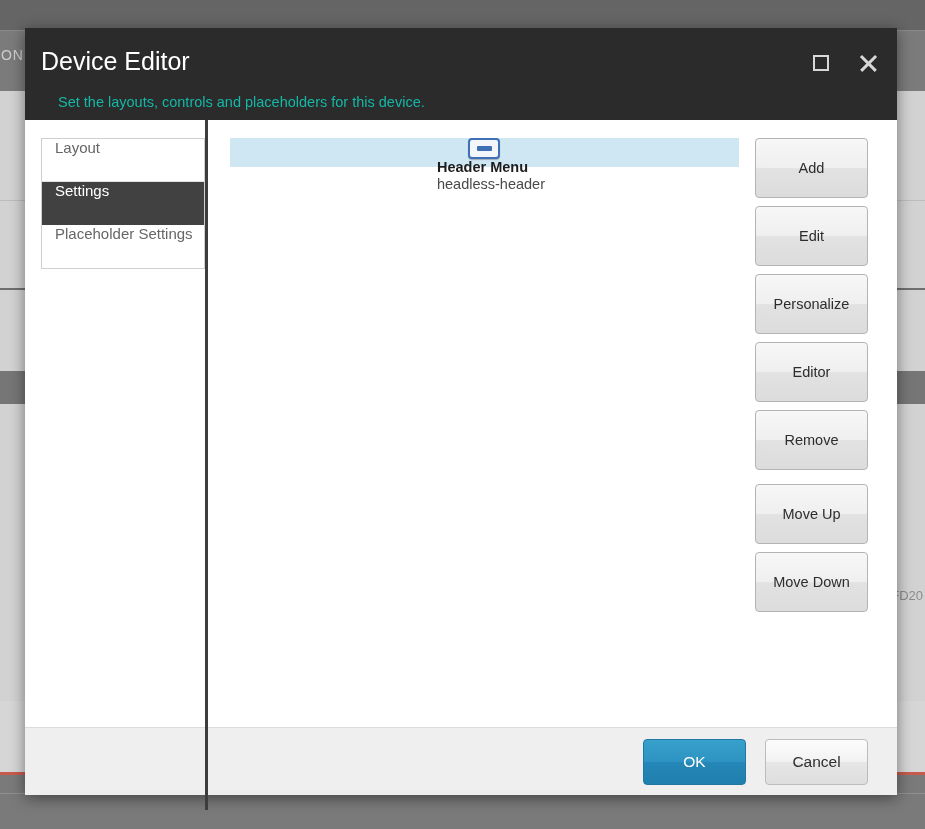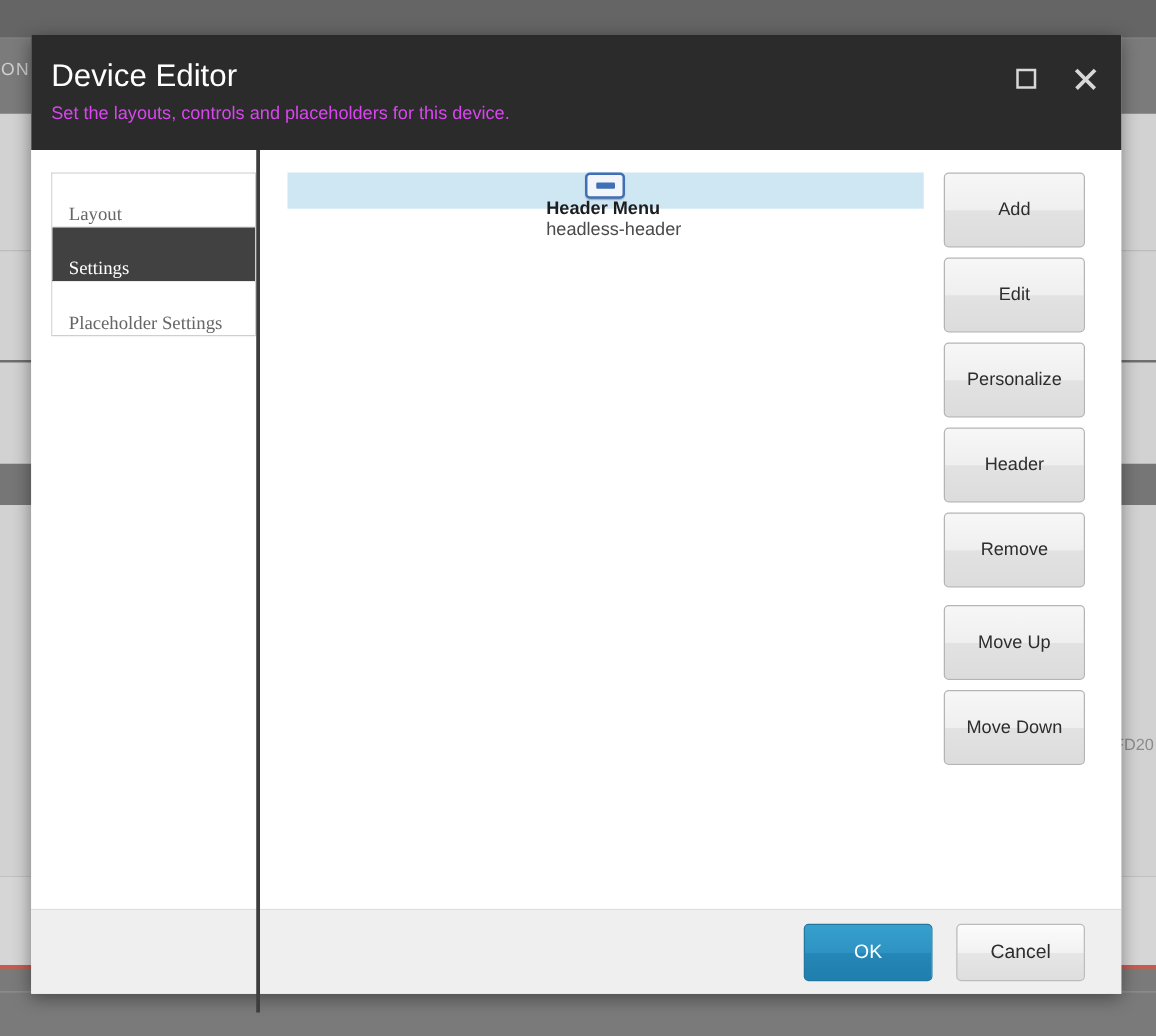--- a/index.html
+++ b/index.html
@@ -128,10 +128,10 @@
     margin: 0 0 6px 0;
   }
   .dlg-subtitle {
-    color: #d946ef;
+    color: #14b8a6;
     font-size: 14.5px;
     line-height: 18px;
-    margin: 0;
+    margin: 17px;
   }
   .dlg-window-controls {
     position: absolute;

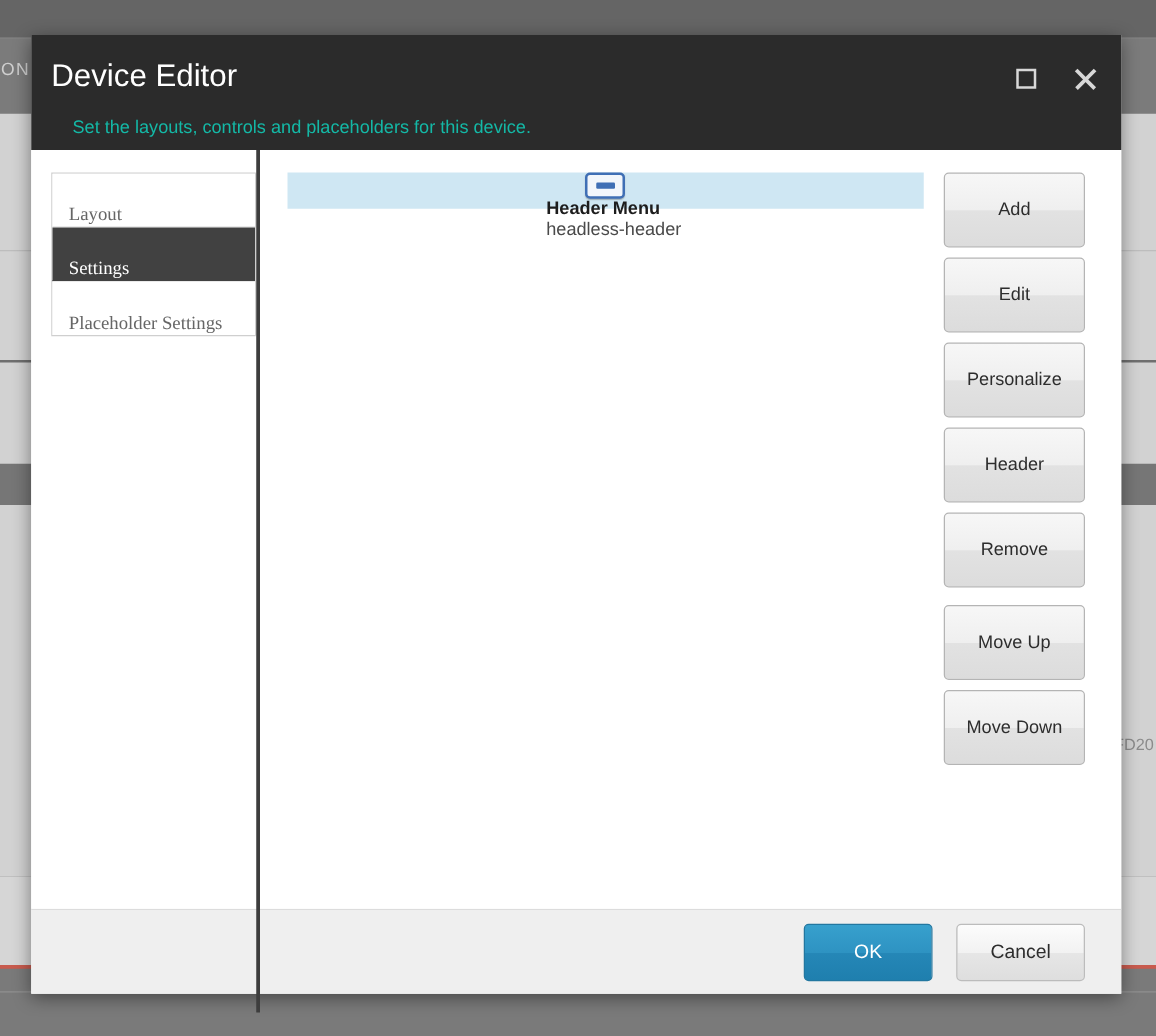--- a/index.html
+++ b/index.html
@@ -197,7 +197,7 @@
   .tab-item {
     height: 43px;
     display: flex;
-    align-items: flex-end;
+    align-items: flex-start;
     padding-left: 13px;
     font-size: 15px;
     color: #666666;
@@ -205,7 +205,6 @@
     box-sizing: border-box;
     cursor: pointer;
     background: #ffffff;
-    font-family: Liberation Serif, serif;
   }
   .tab-item:last-child { border-bottom: none; }
   .tab-item.selected {

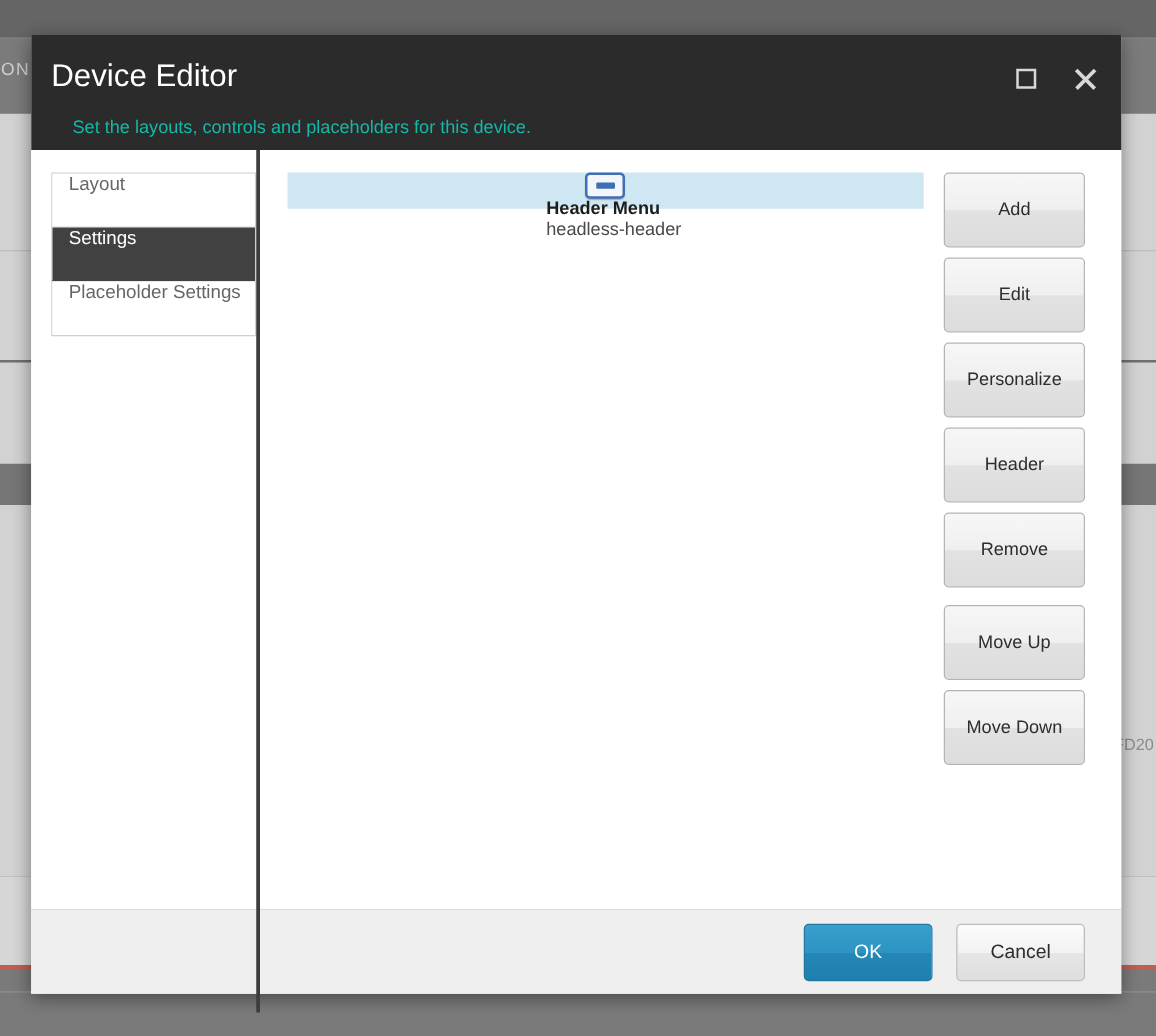--- a/index.html
+++ b/index.html
@@ -409,7 +409,7 @@
       <button class="btn">Add</button>
       <button class="btn">Edit</button>
       <button class="btn">Personalize</button>
-      <button class="btn">Header</button>
+      <button class="btn">Editor</button>
       <button class="btn">Remove</button>
       <button class="btn gap-above">Move Up</button>
       <button class="btn">Move Down</button>

